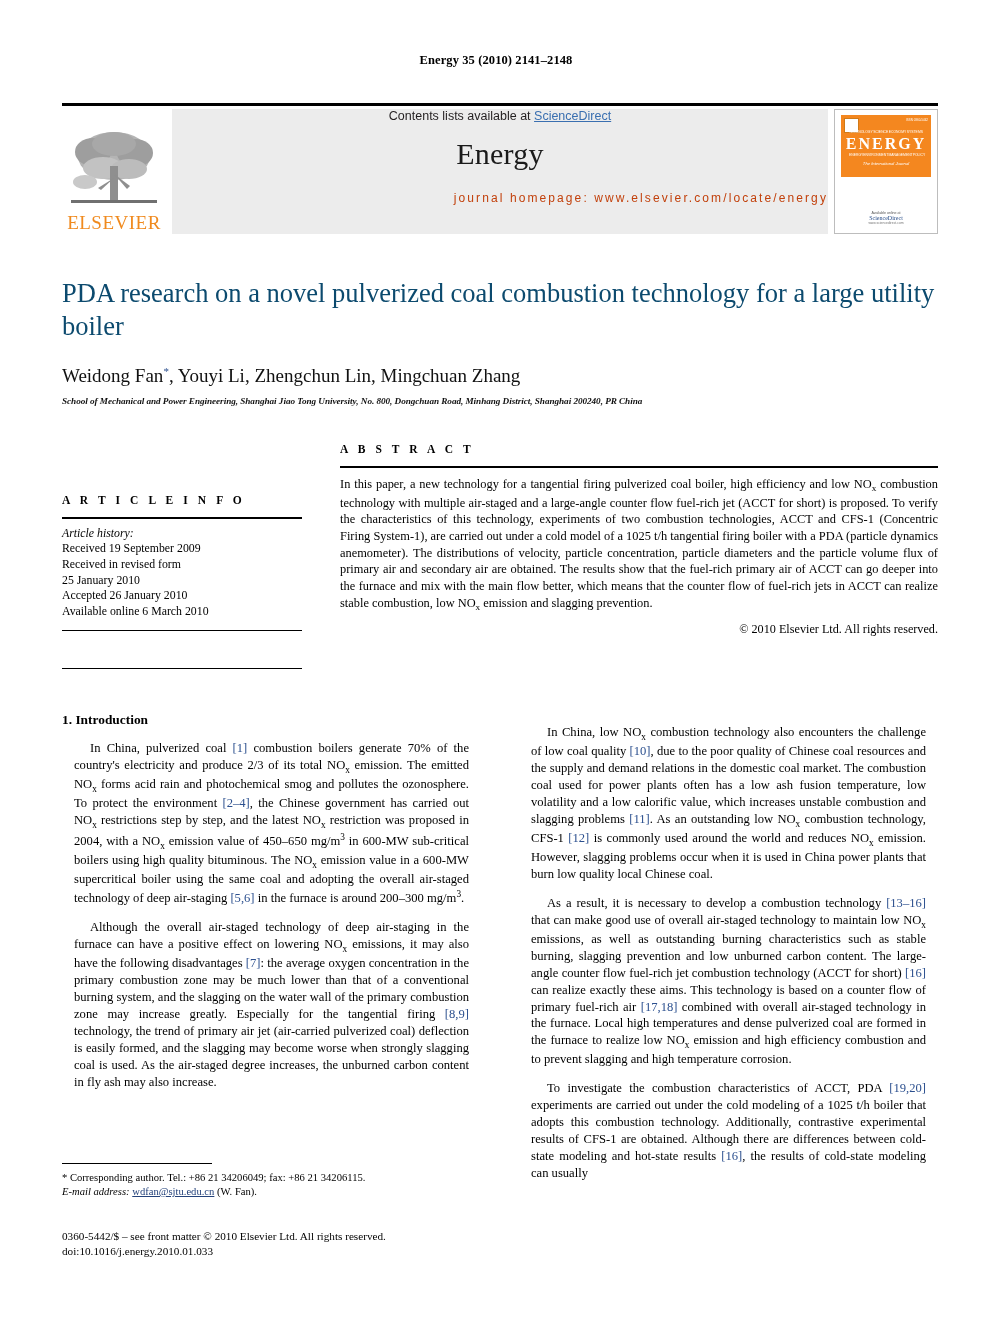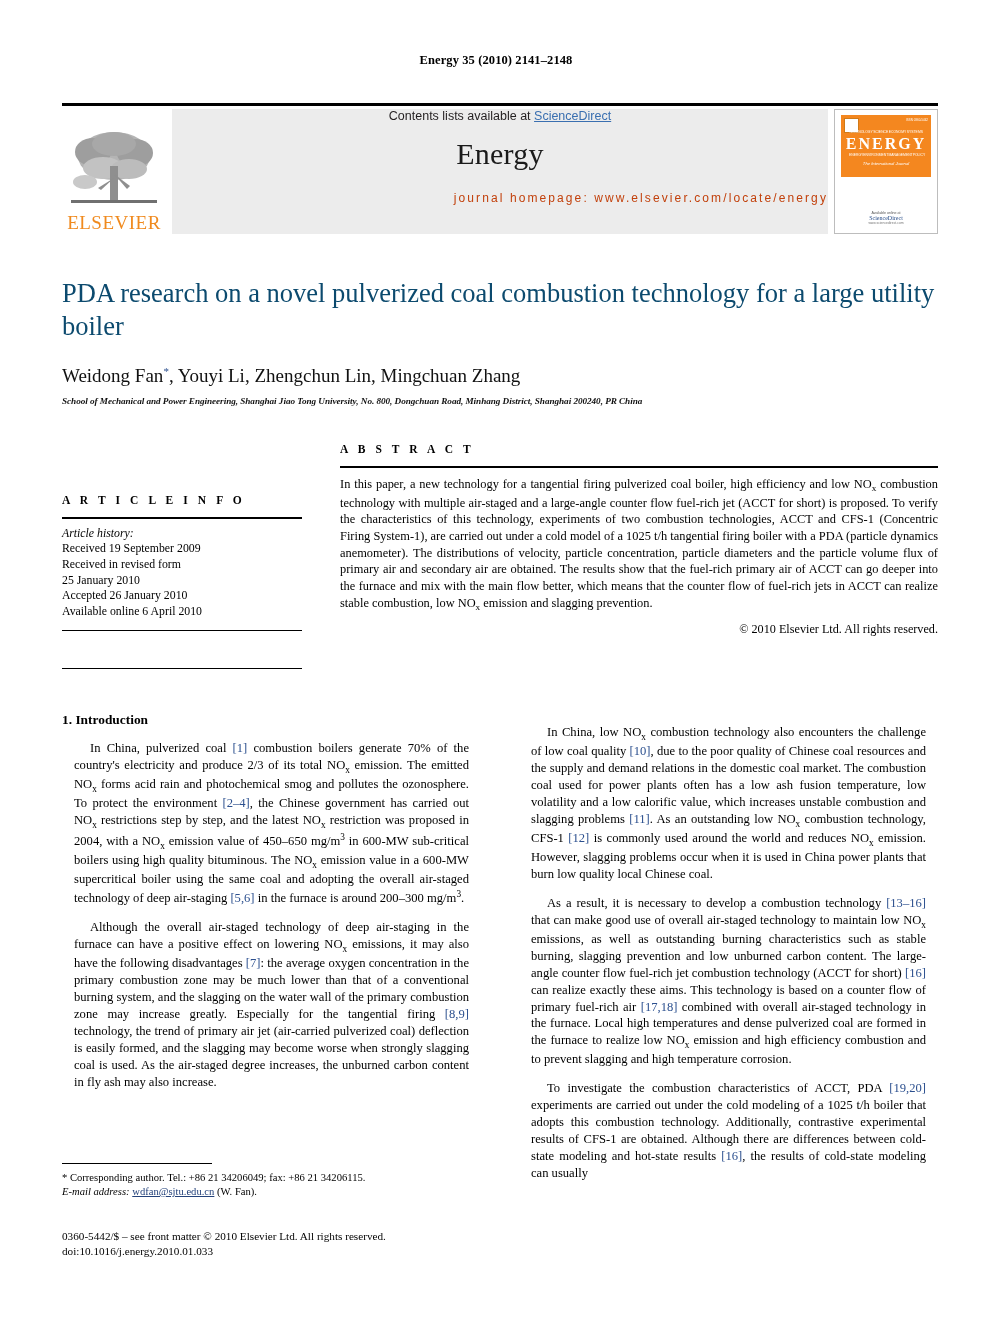--- a/index.html
+++ b/index.html
@@ -368,7 +368,7 @@
         <div>Received in revised form</div>
         <div>25 January 2010</div>
         <div>Accepted 26 January 2010</div>
-        <div>Available online 6 April 2010</div>
+        <div>Available online 6 March 2010</div>
       </div>
       <div class="rule-thin"></div>
     </div>

